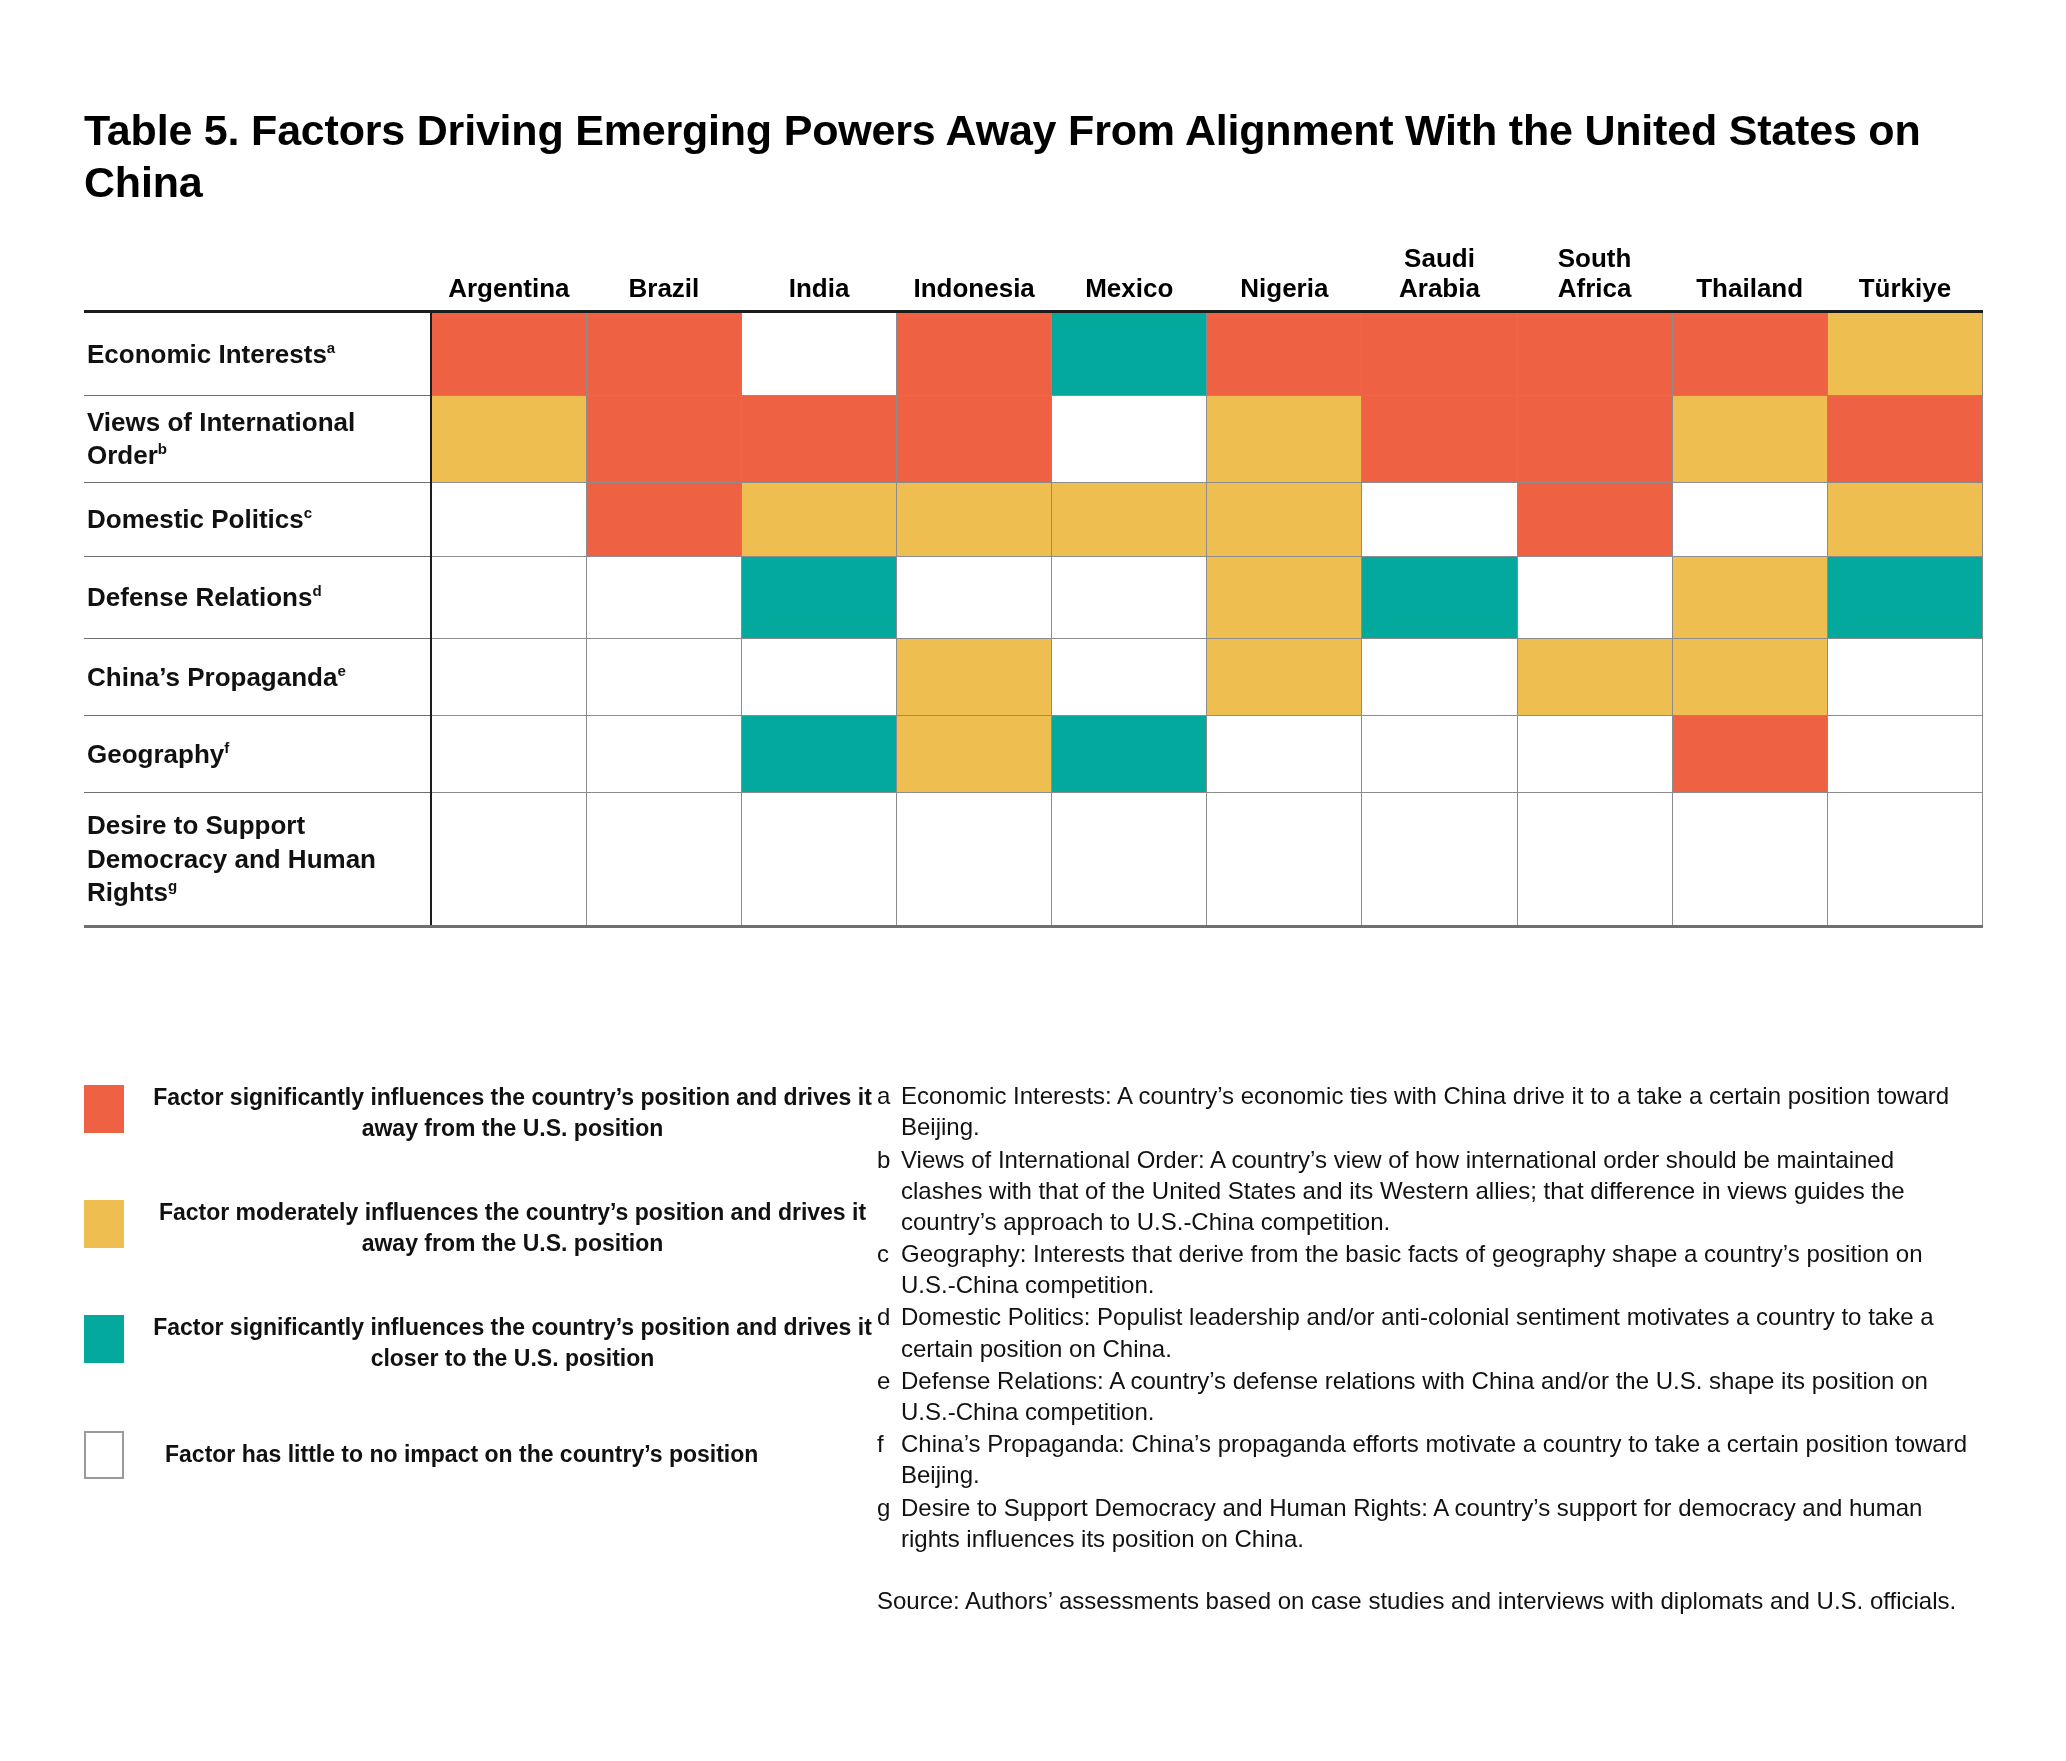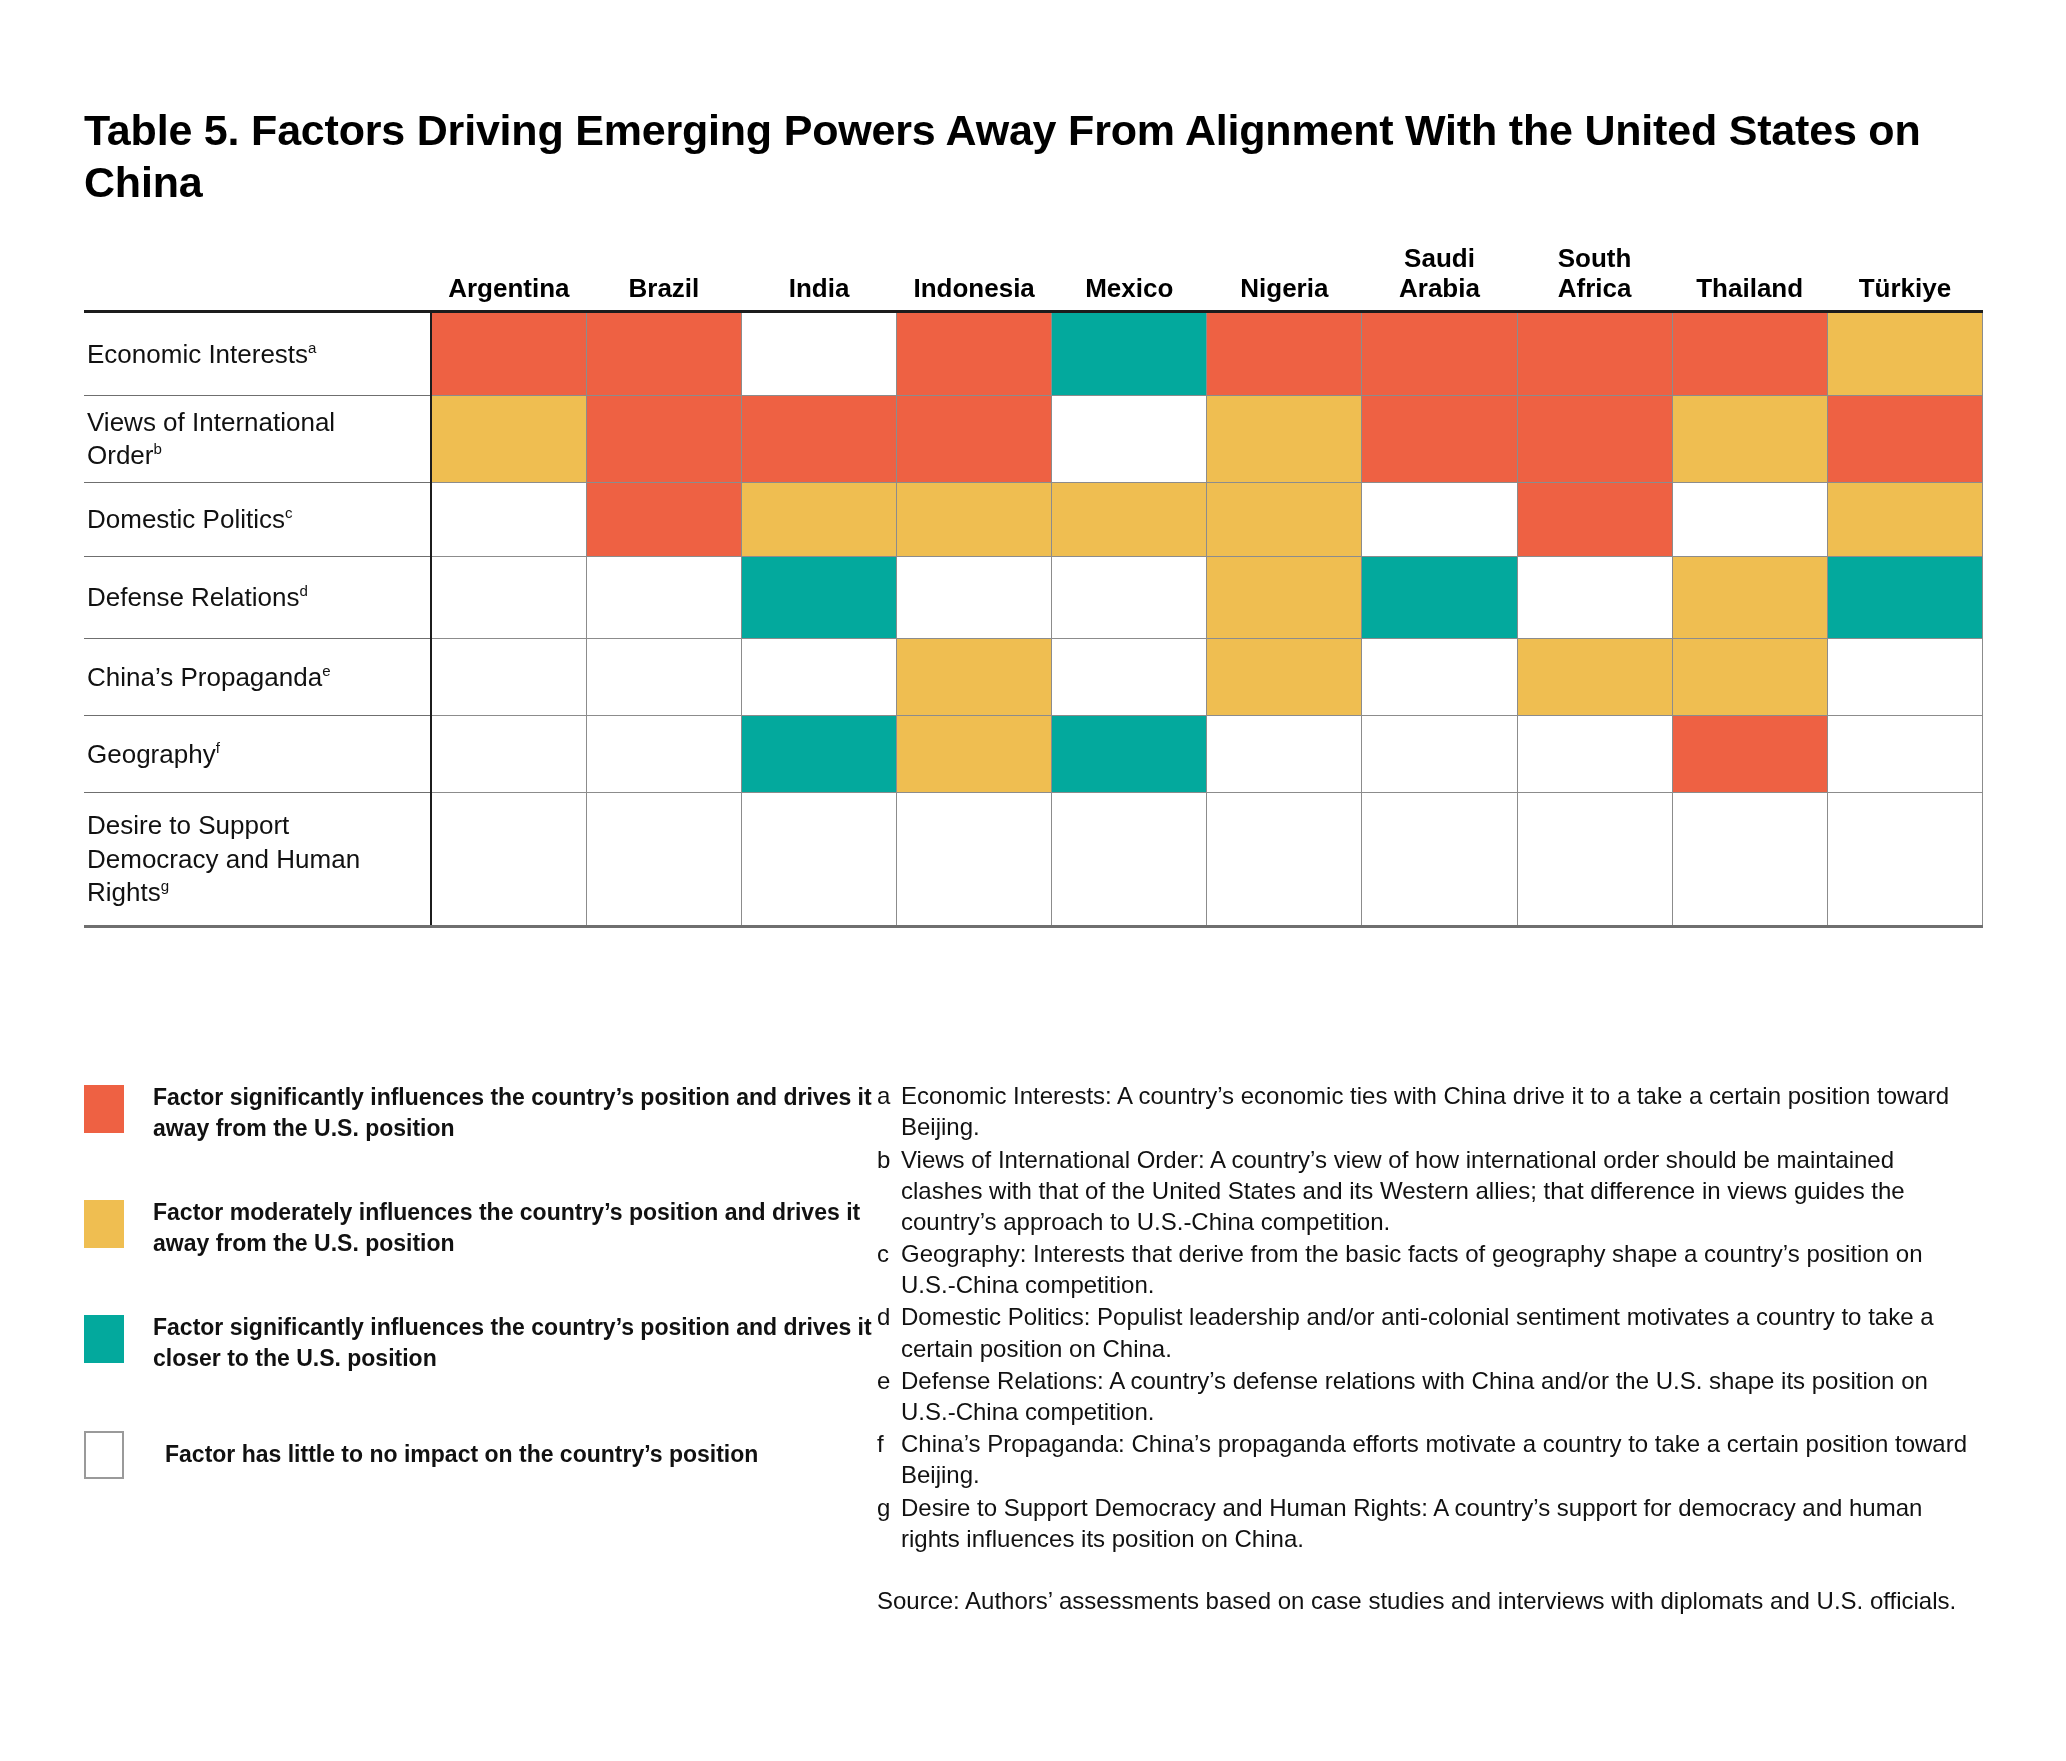--- a/index.html
+++ b/index.html
@@ -61,7 +61,7 @@
 
   tbody td.rowlabel {
     font-size: 26px;
-    font-weight: normal;
+    font-weight: bold;
     color: #111111;
     line-height: 1.28;
     text-align: left;

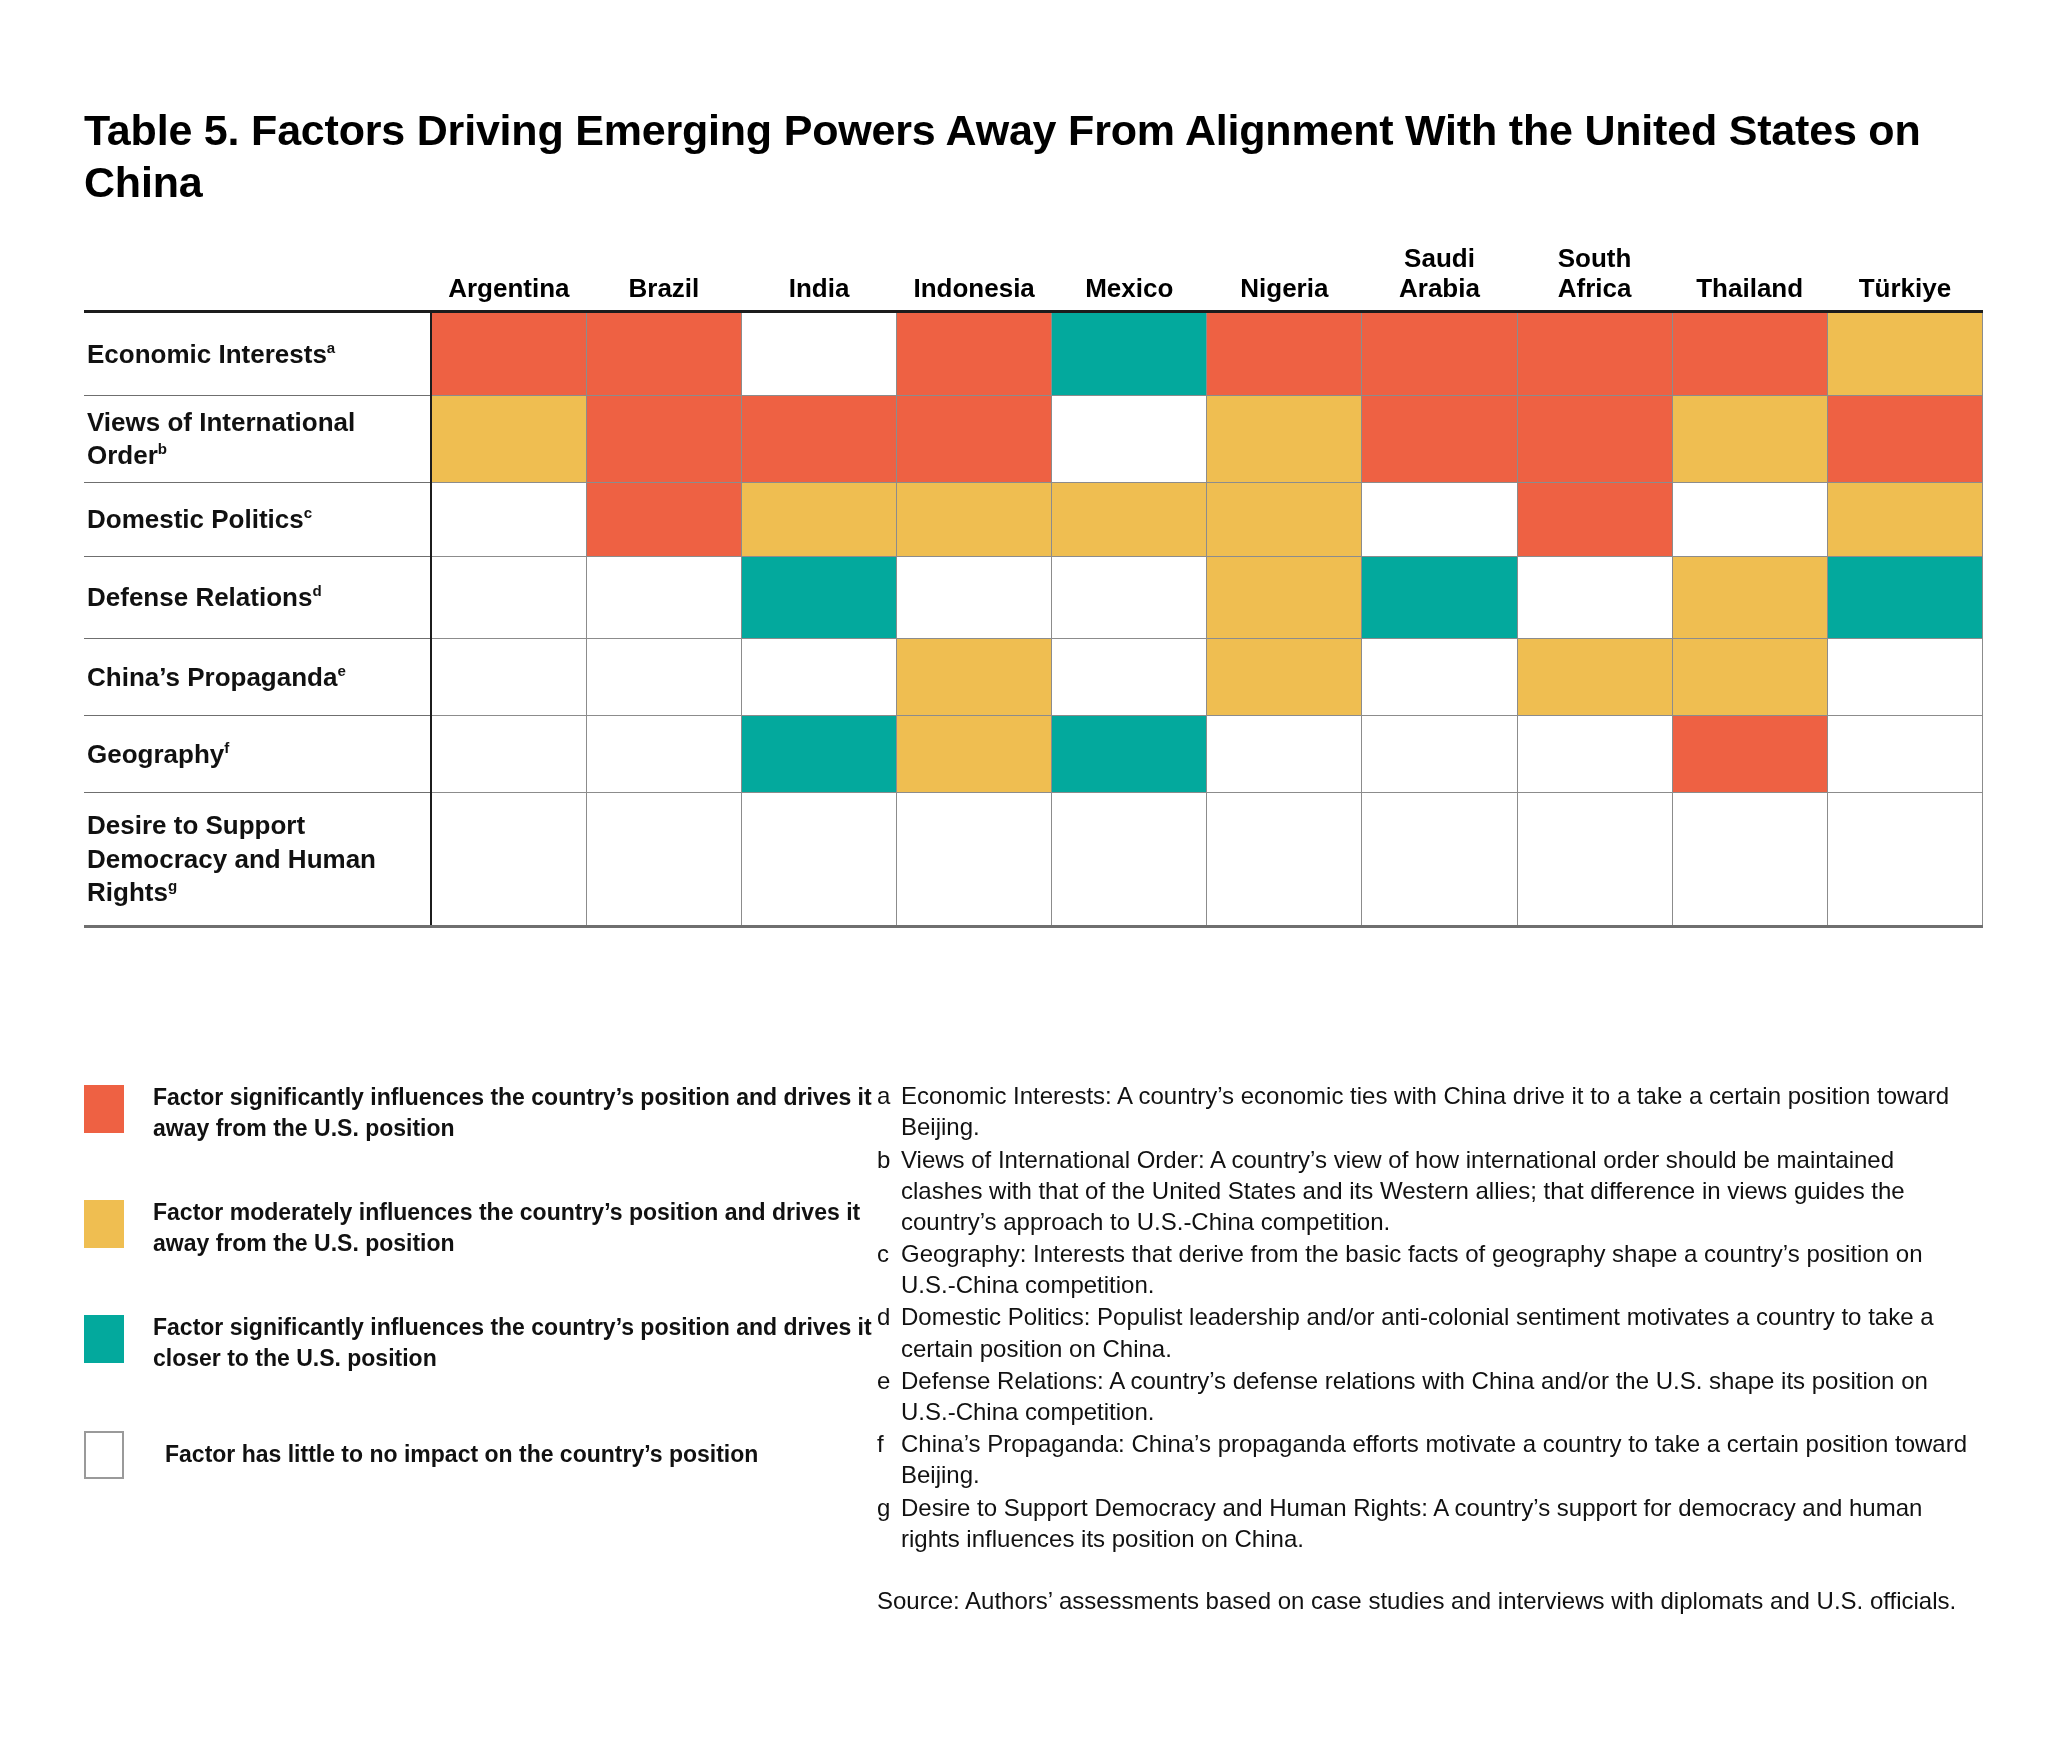--- a/index.html
+++ b/index.html
@@ -106,6 +106,7 @@
     width: 788px;
     flex: 0 0 788px;
     padding-top: 5px;
+    text-align: center;
   }
   .legend-row {
     display: flex;

